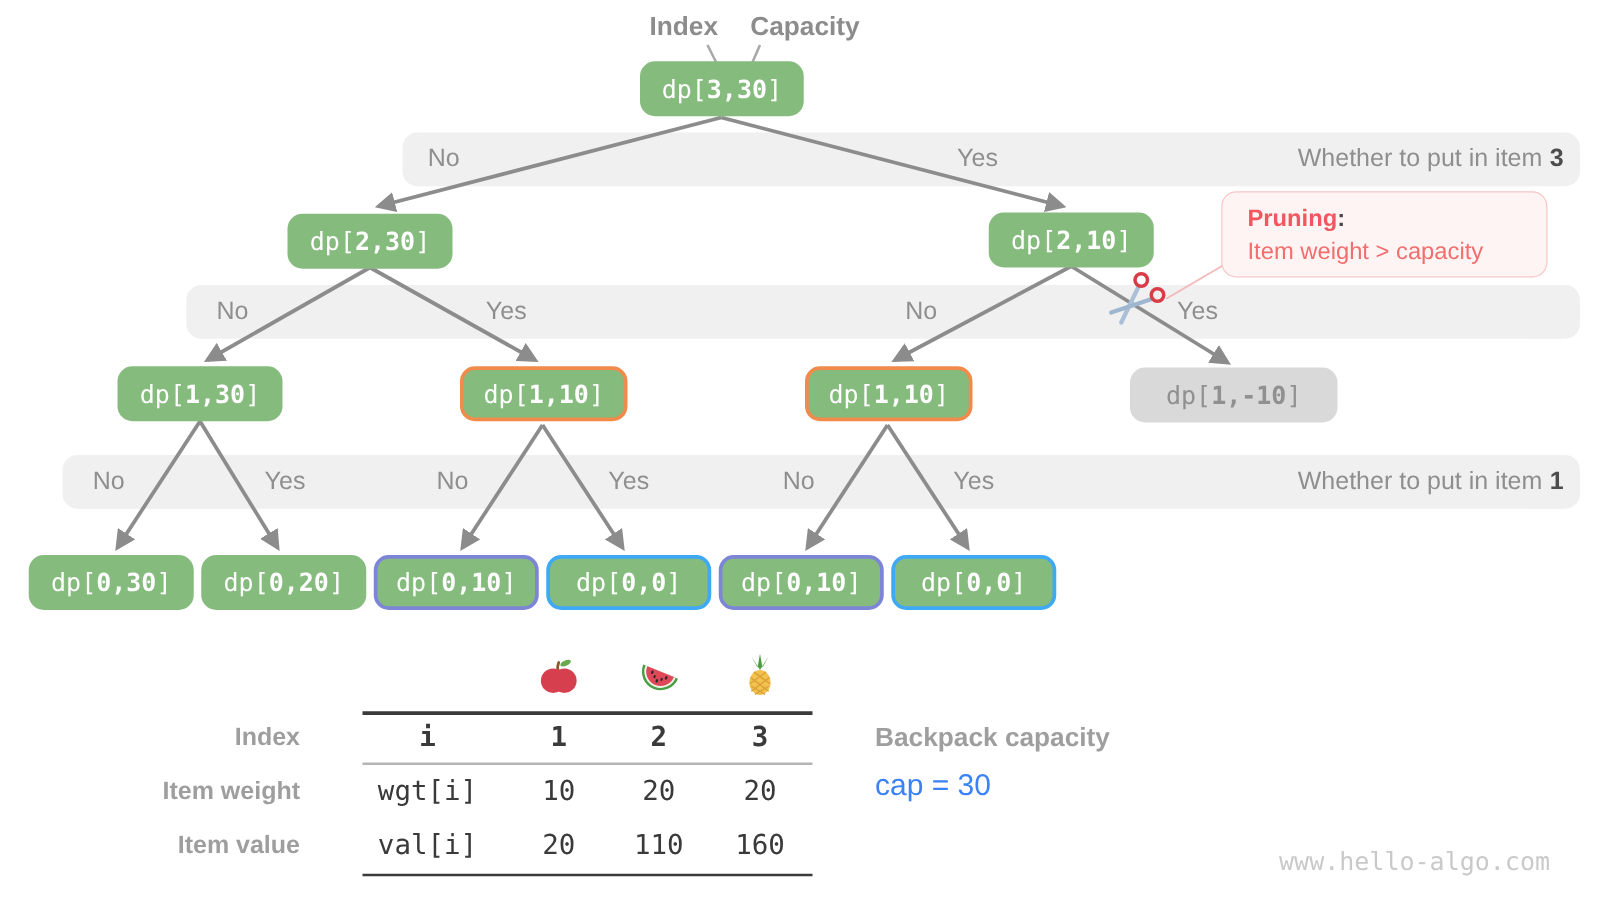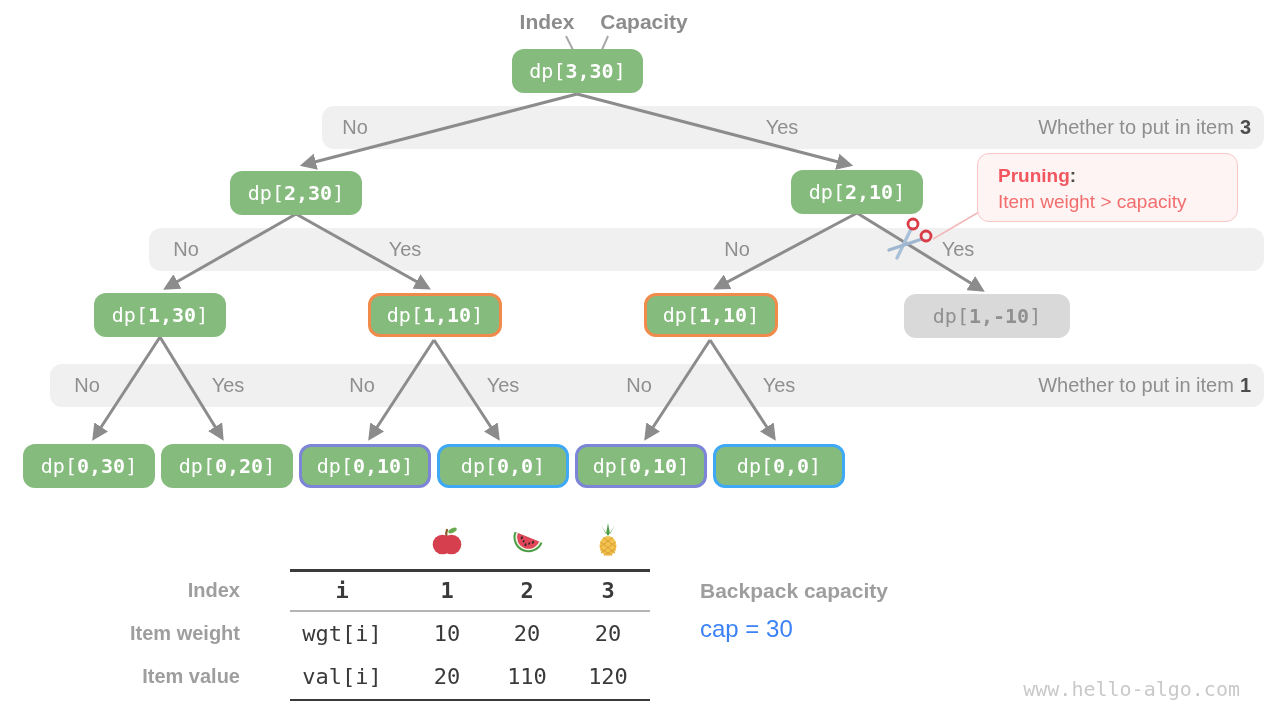--- a/index.html
+++ b/index.html
@@ -234,7 +234,7 @@
   <span class="cell" style="left:342px;top:664px;">val[i]</span>
   <span class="cell" style="left:447px;top:664px;">20</span>
   <span class="cell" style="left:527px;top:664px;">110</span>
-  <span class="cell" style="left:608px;top:664px;">120</span>
+  <span class="cell" style="left:608px;top:664px;">160</span>
 
   <div class="cap-label">Backpack capacity</div>
   <div class="cap-code">cap = 30</div>

